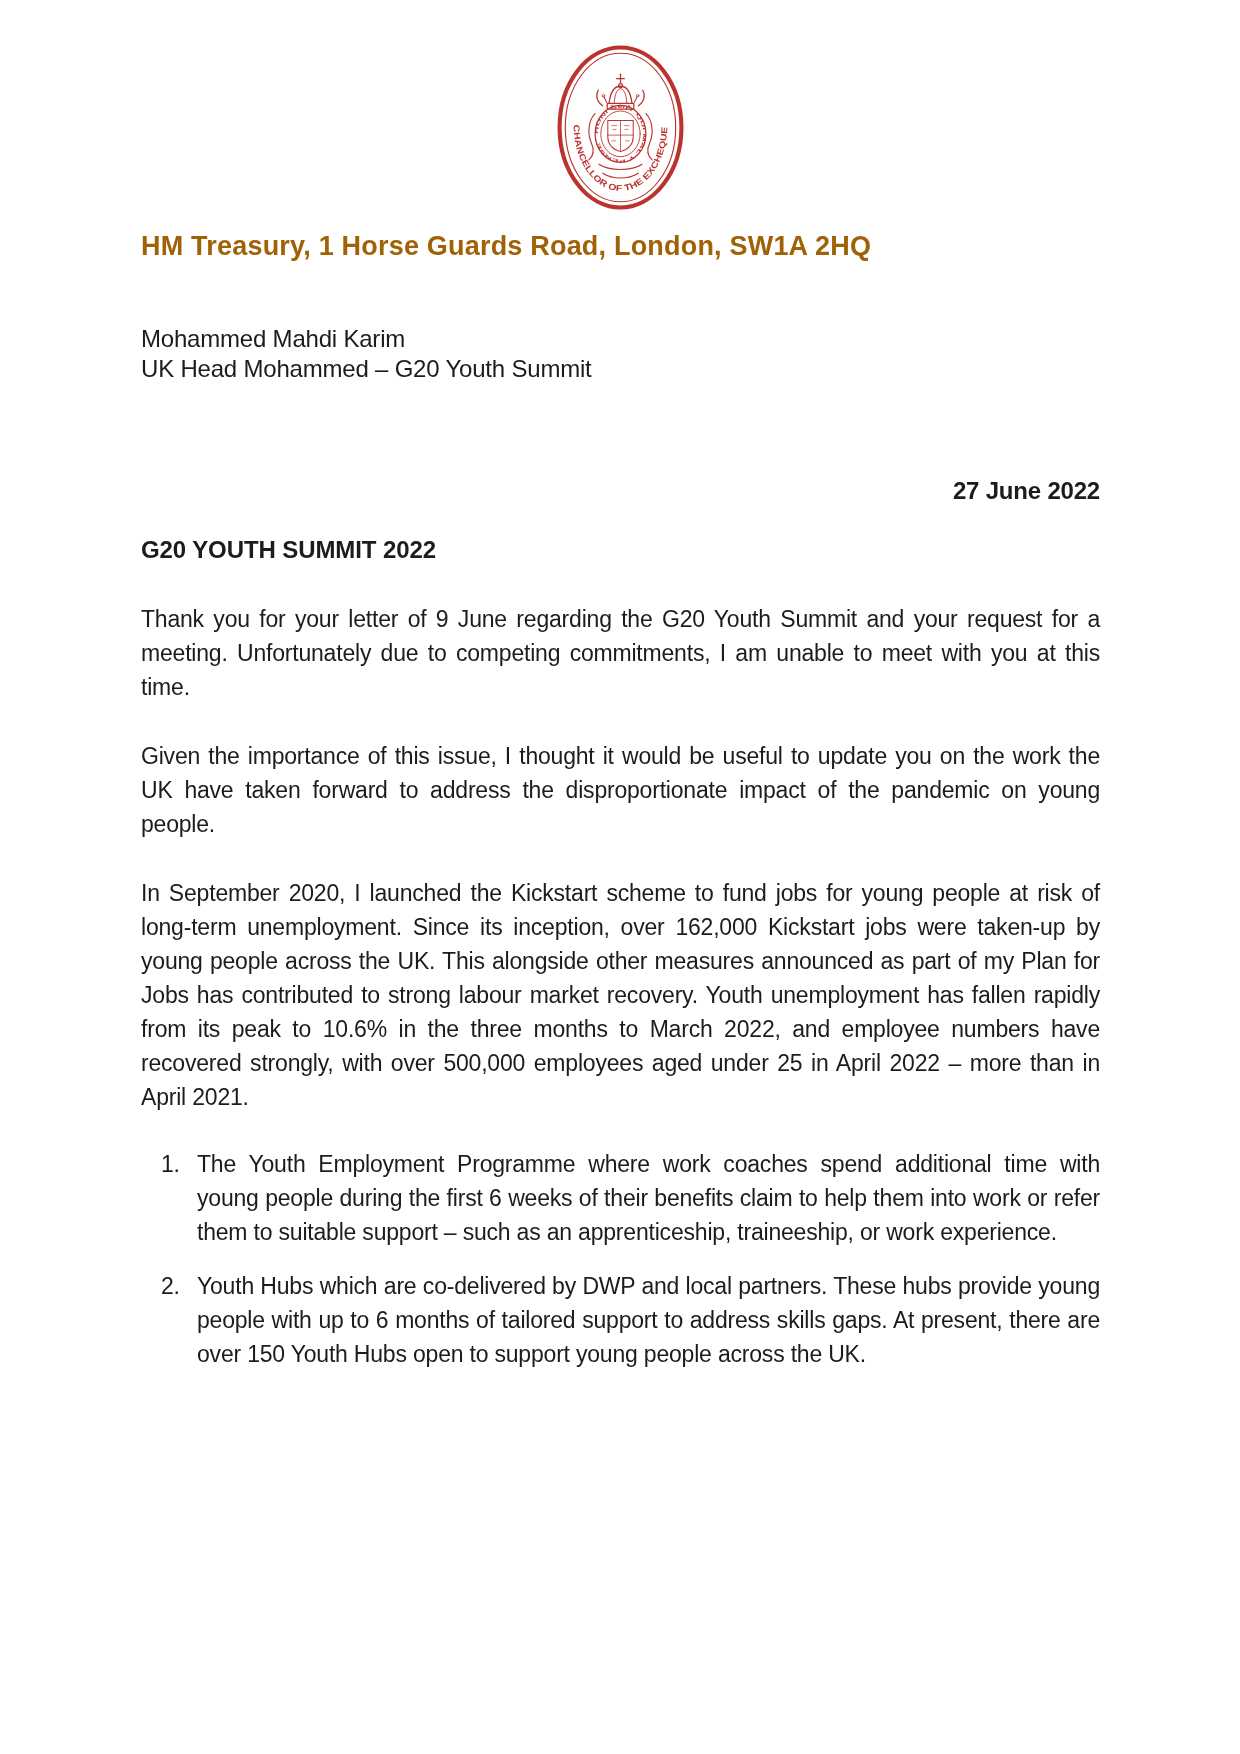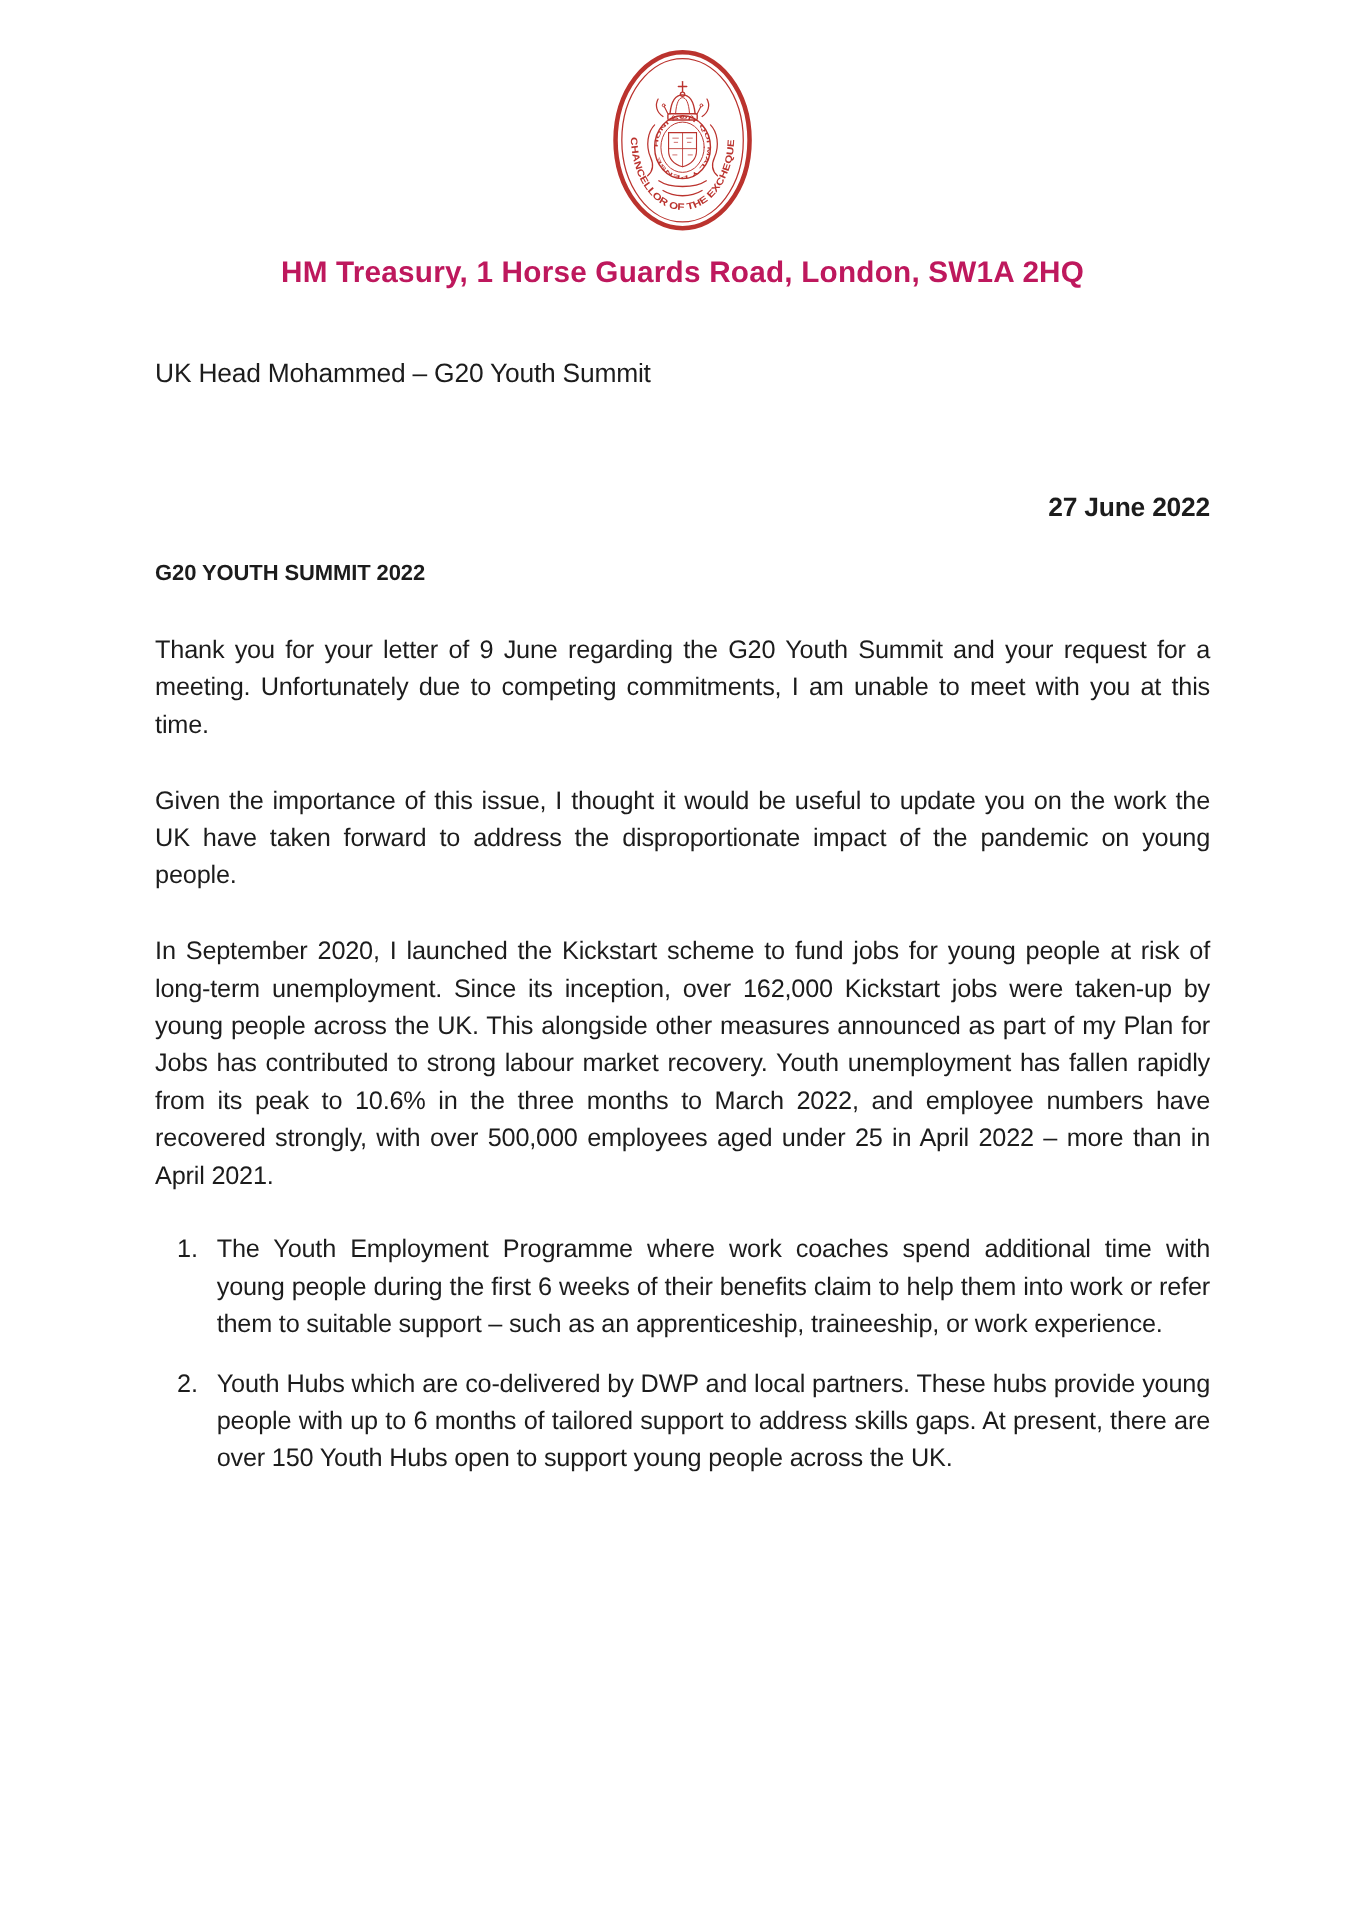--- a/index.html
+++ b/index.html
@@ -21,8 +21,8 @@
   .crest-svg { display: inline-block; }
   .address-line {
     margin-top: 16px;
-    text-align: center;
-    color: #be185d;
+    text-align: left;
+    color: #a16207;
     font-size: 27px;
     font-weight: 700;
     letter-spacing: 0.2px;

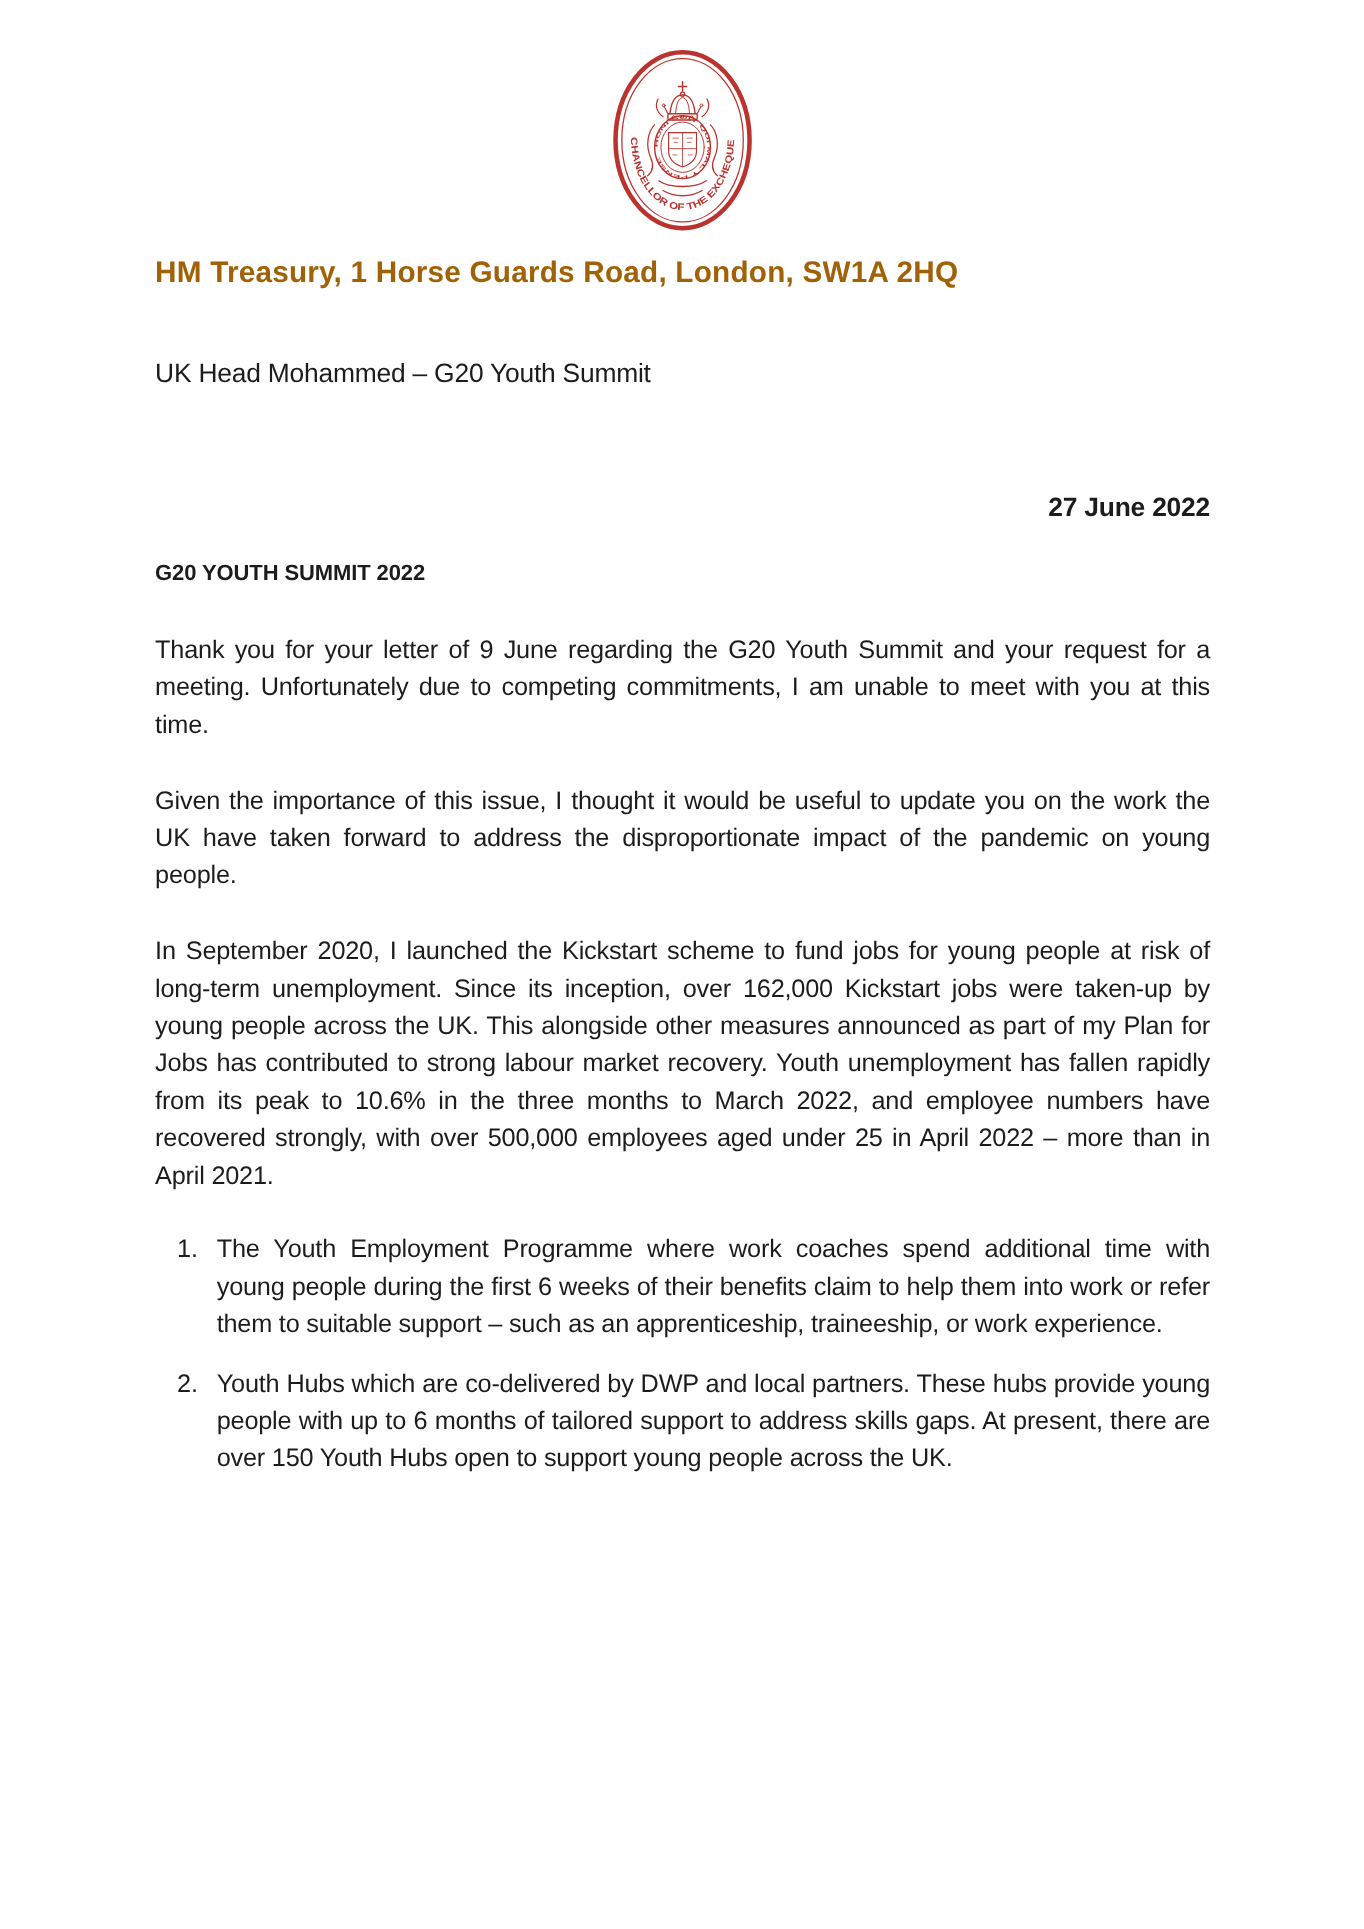--- a/index.html
+++ b/index.html
@@ -145,6 +145,7 @@
   <div class="address-line">HM Treasury, 1 Horse Guards Road, London, SW1A 2HQ</div>
 
   <div class="recipient">
+    <div>Mohammed Mahdi Karim</div>
     <div>UK Head Mohammed – G20 Youth Summit</div>
   </div>
 

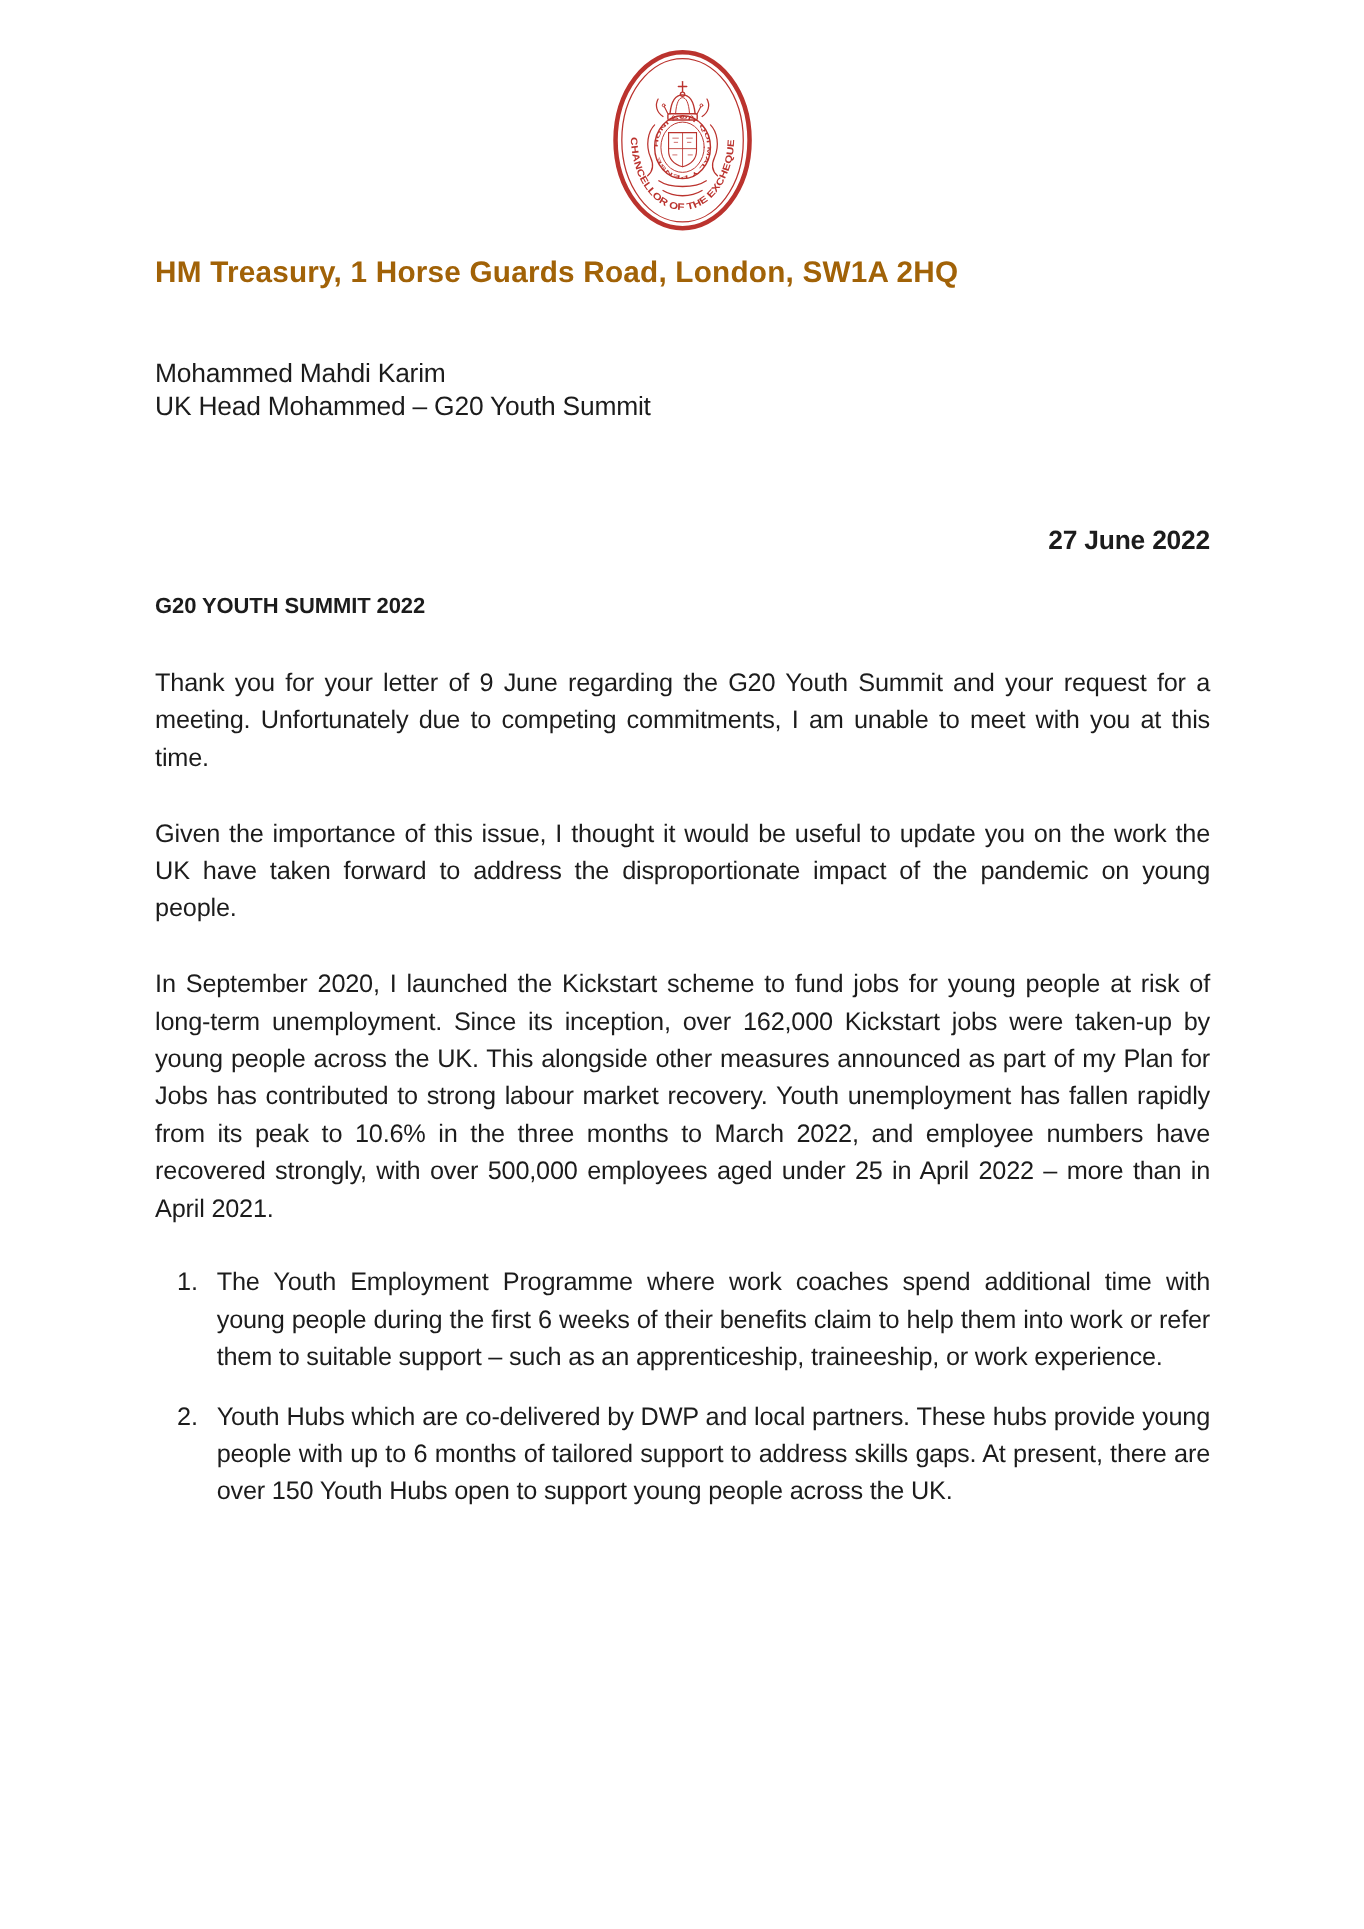--- a/index.html
+++ b/index.html
@@ -50,7 +50,7 @@
   }
   .subject {
     margin-top: 25px;
-    font-size: 20px;
+    font-size: 24px;
     font-weight: 700;
     line-height: 34px;
     letter-spacing: -0.1px;

